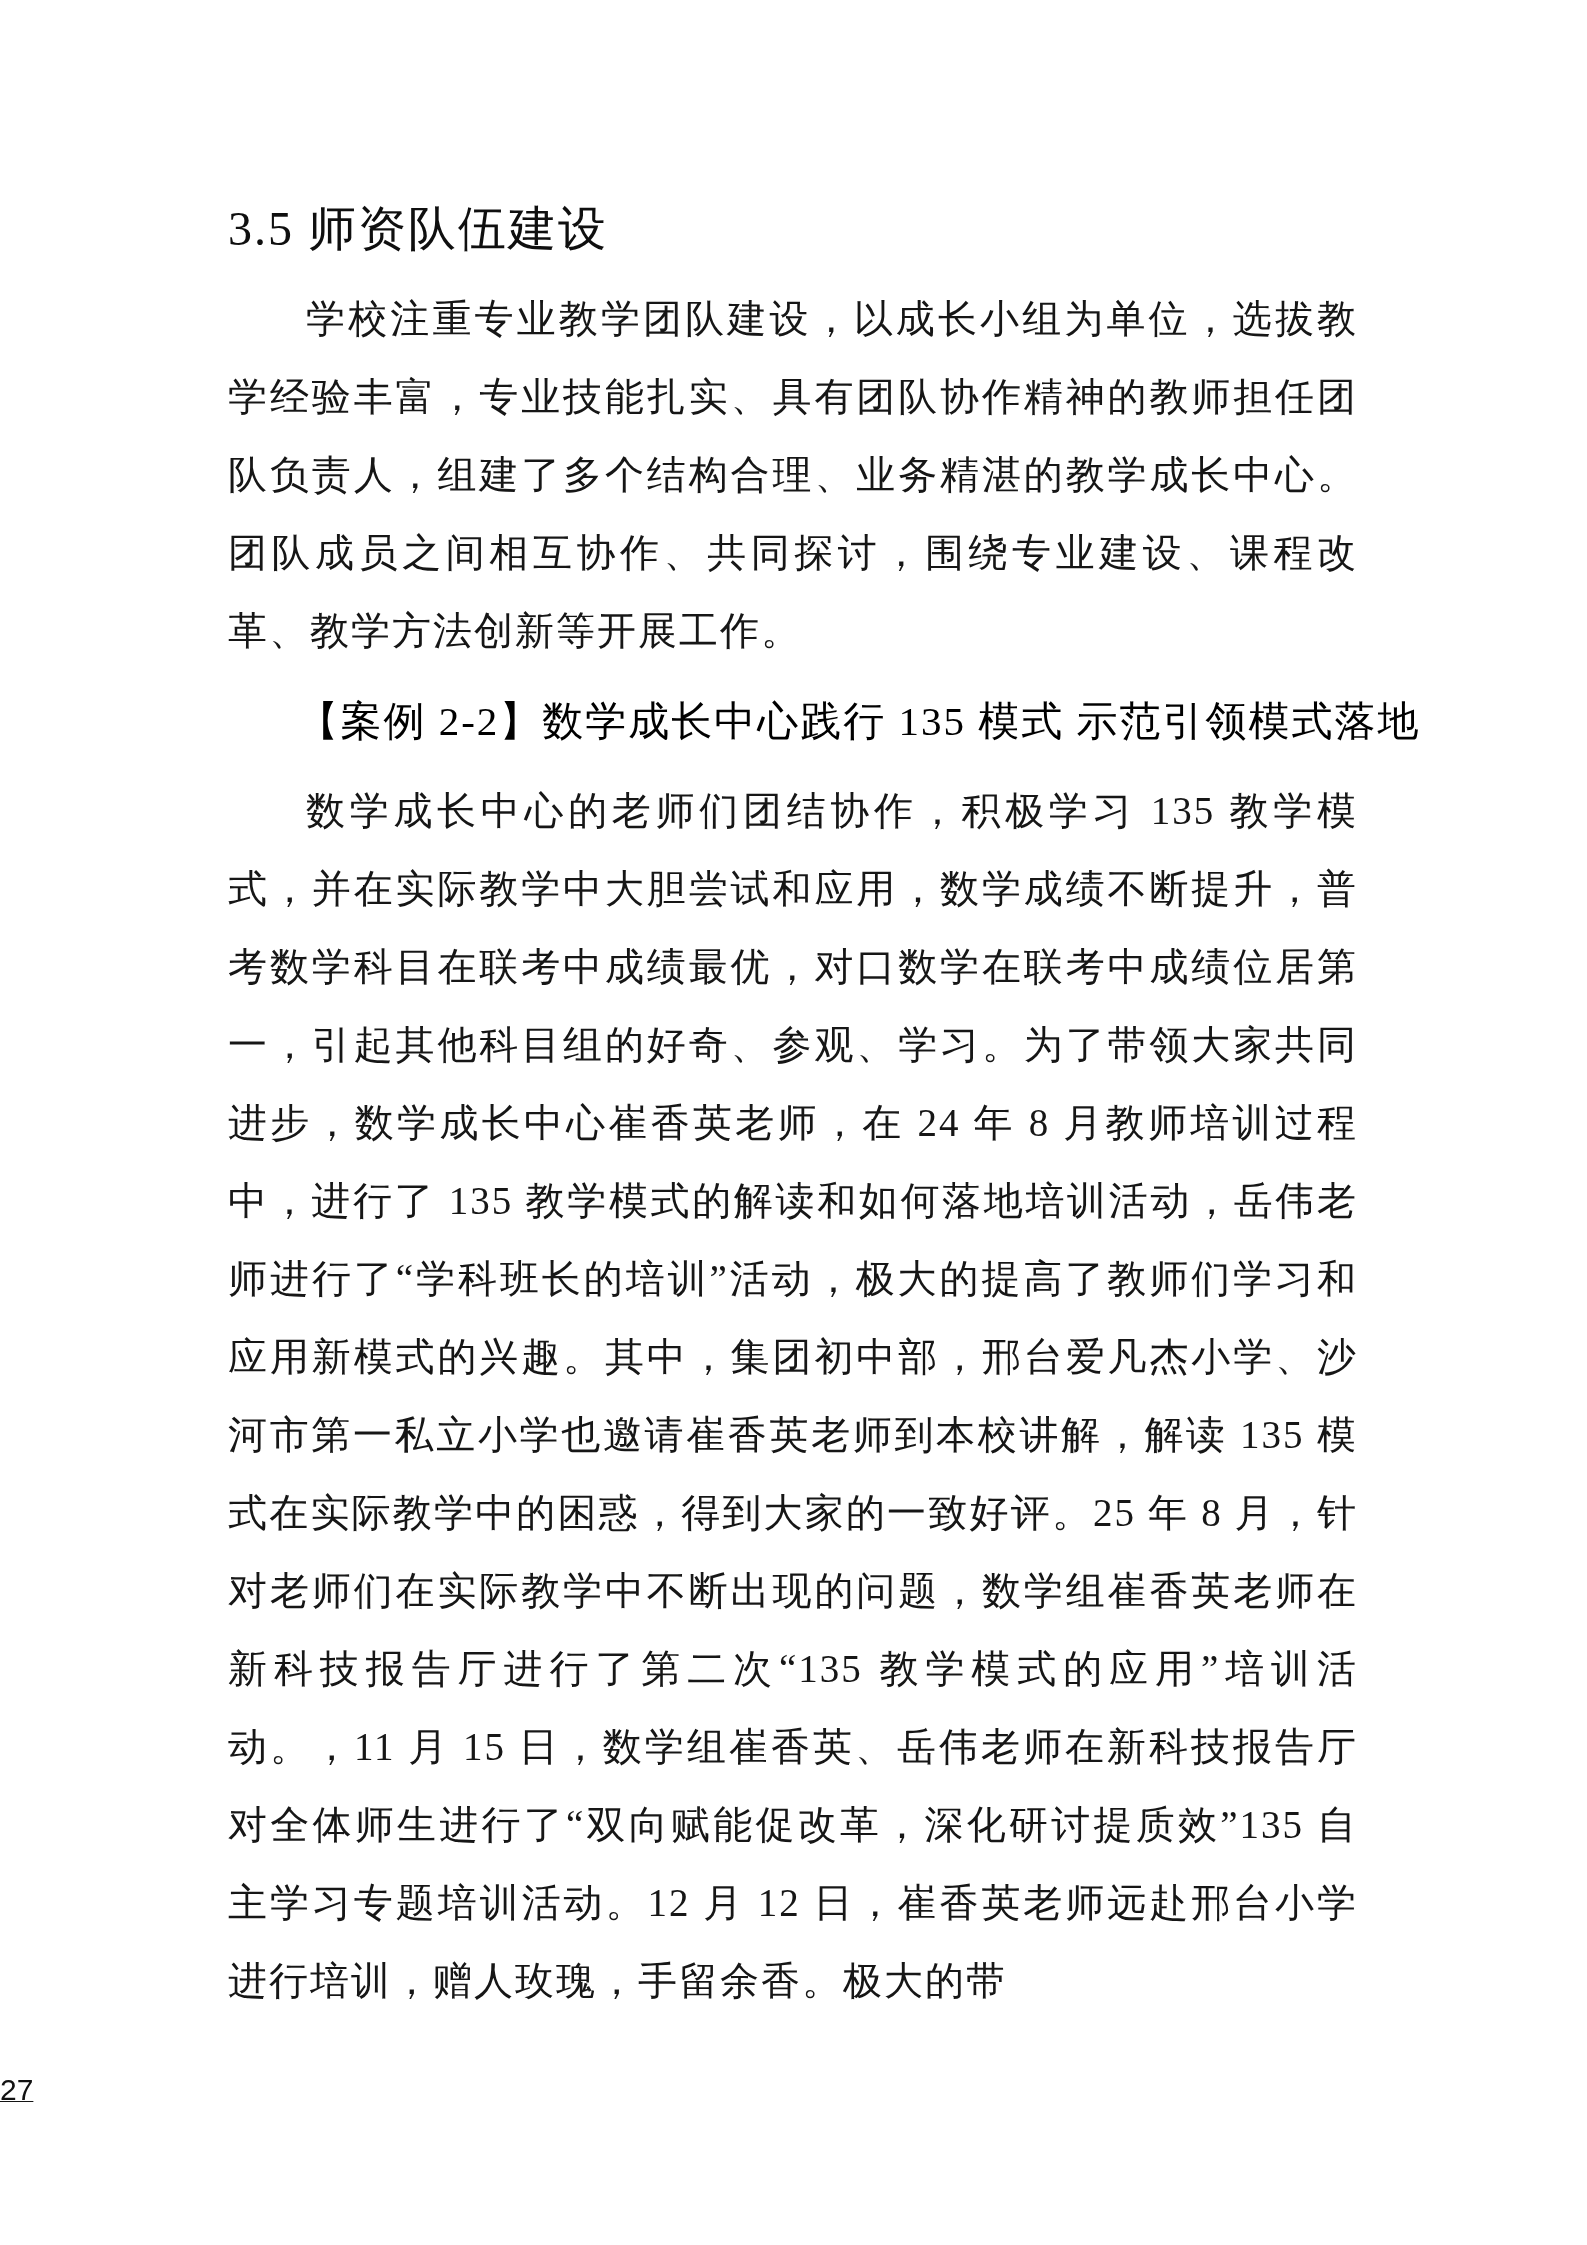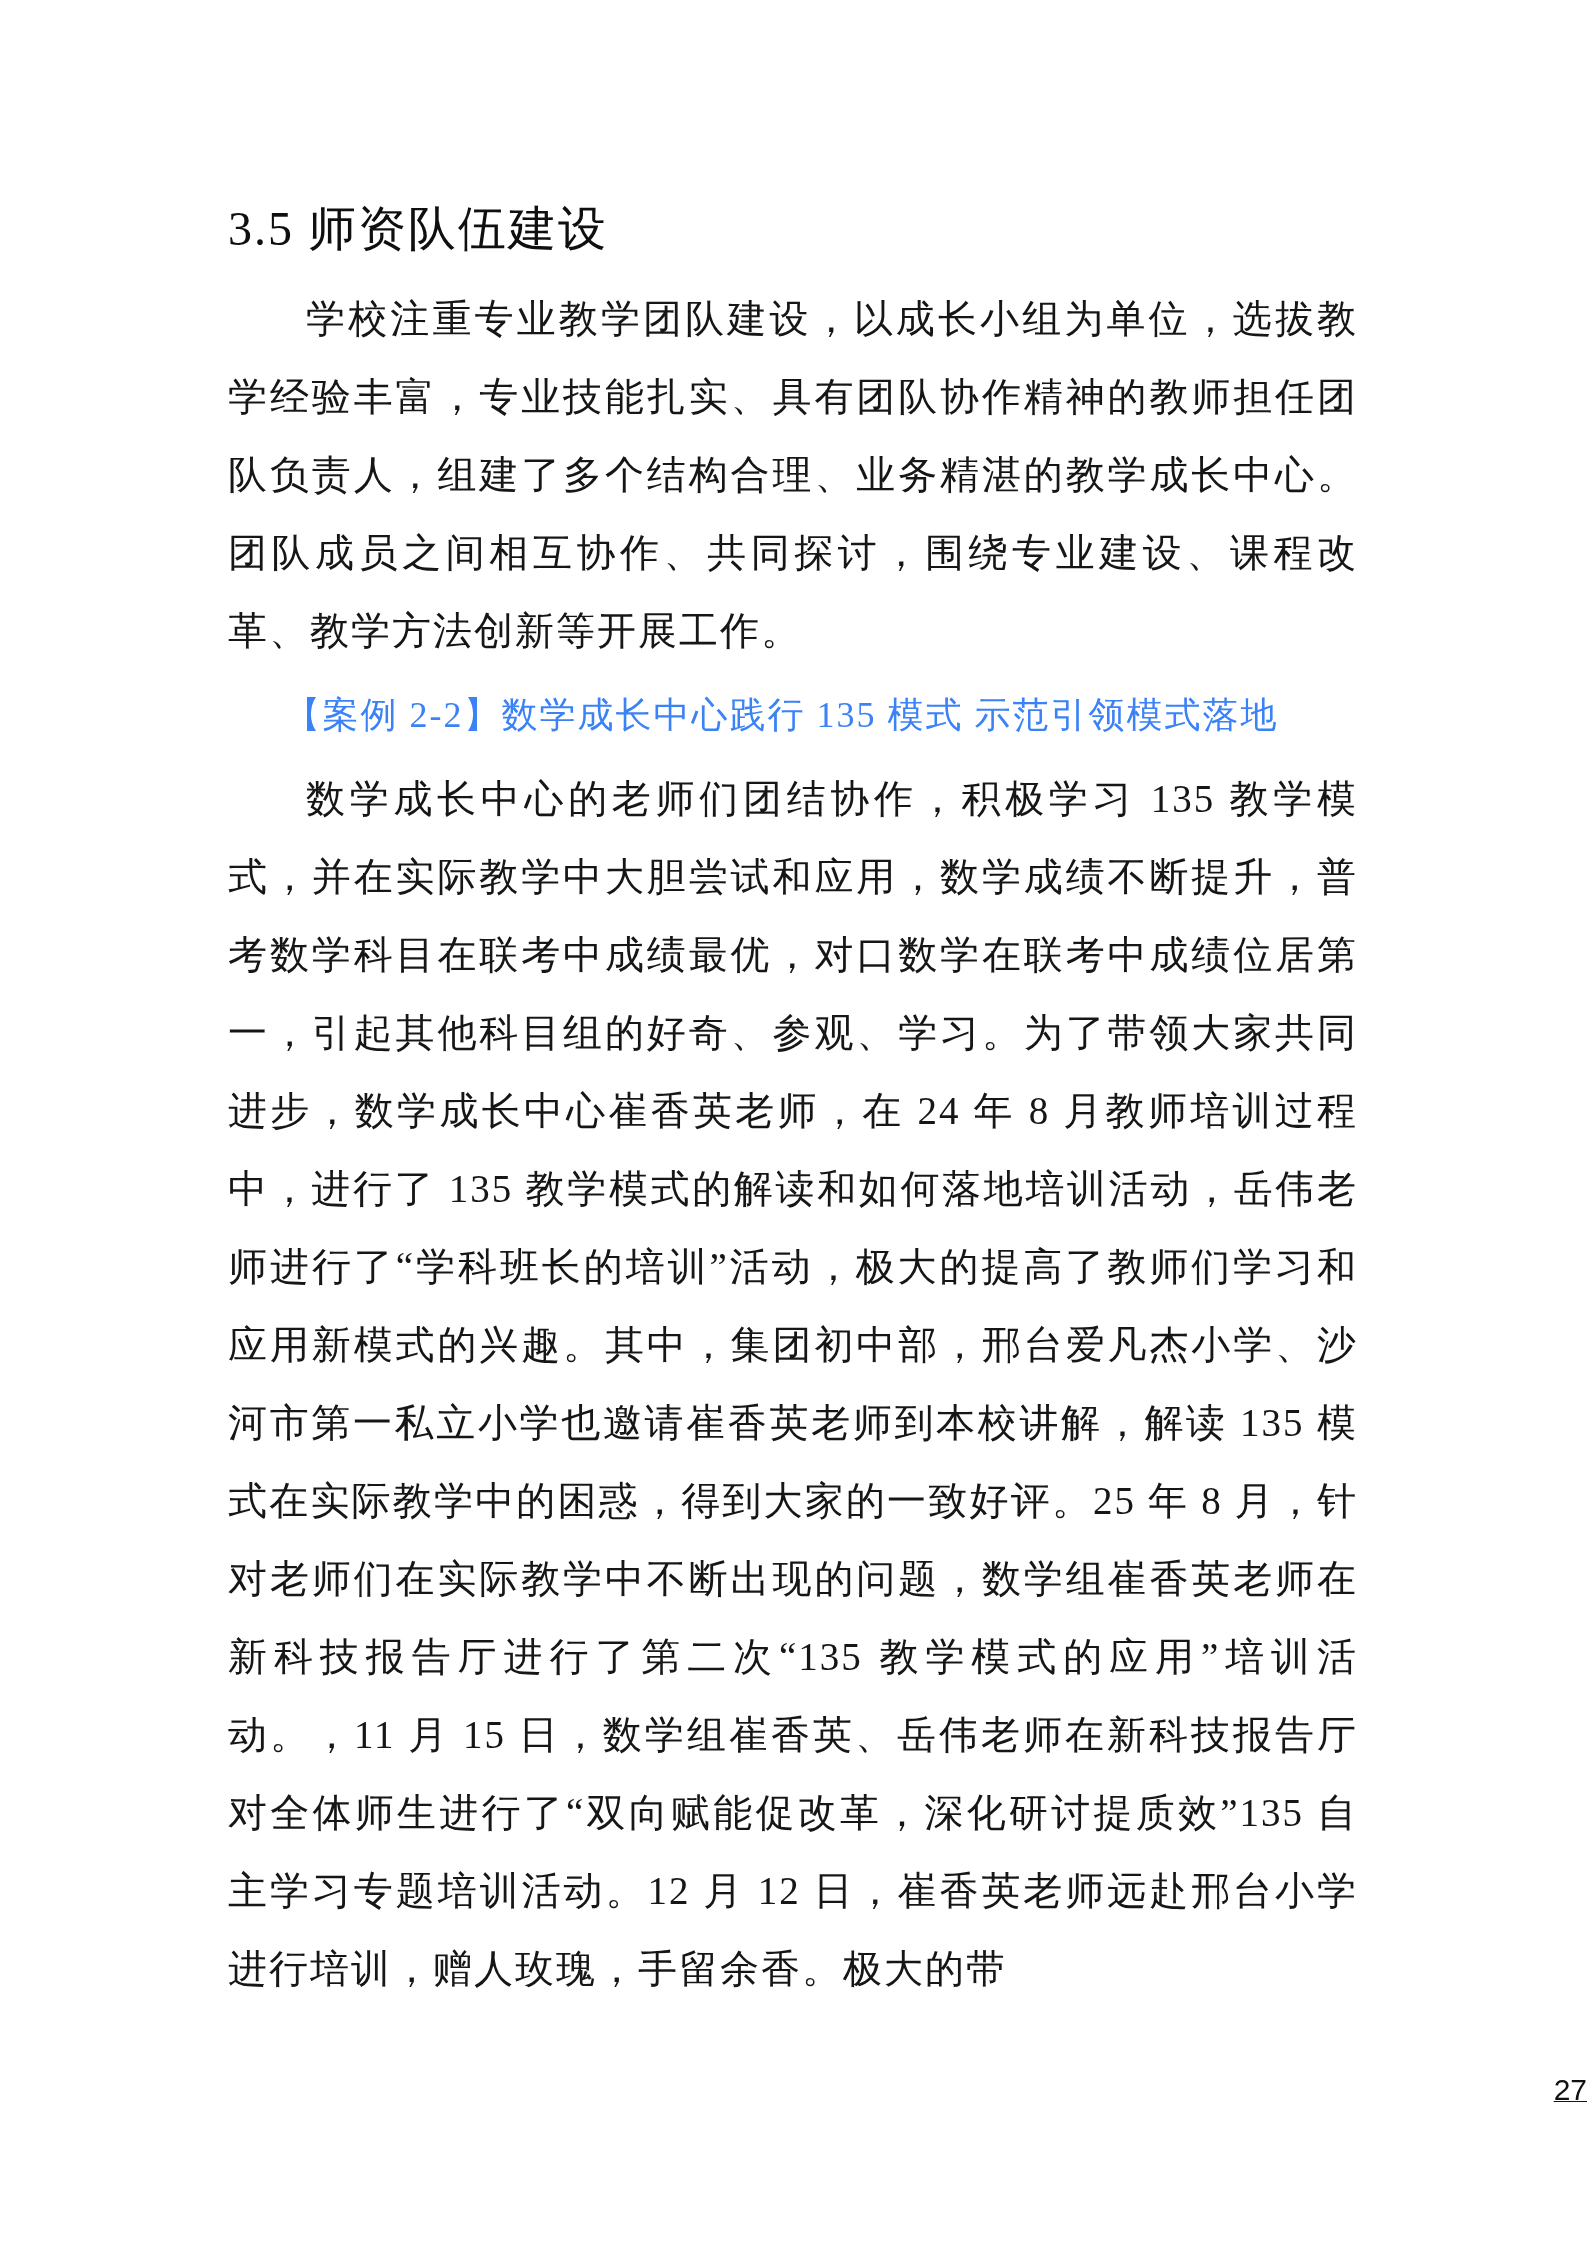--- a/index.html
+++ b/index.html
@@ -42,13 +42,13 @@
     color: #161616;
   }
   .case-title {
-    margin: 6px;
-    font-size: 36px;
+    margin: 12px;
+    font-size: 41px;
     line-height: 78px;
     letter-spacing: 2px;
     text-indent: 1.4em;
     white-space: nowrap;
-    color: #3b82f6;
+    color: #000000;
   }
   .page-footer {
     position: absolute;

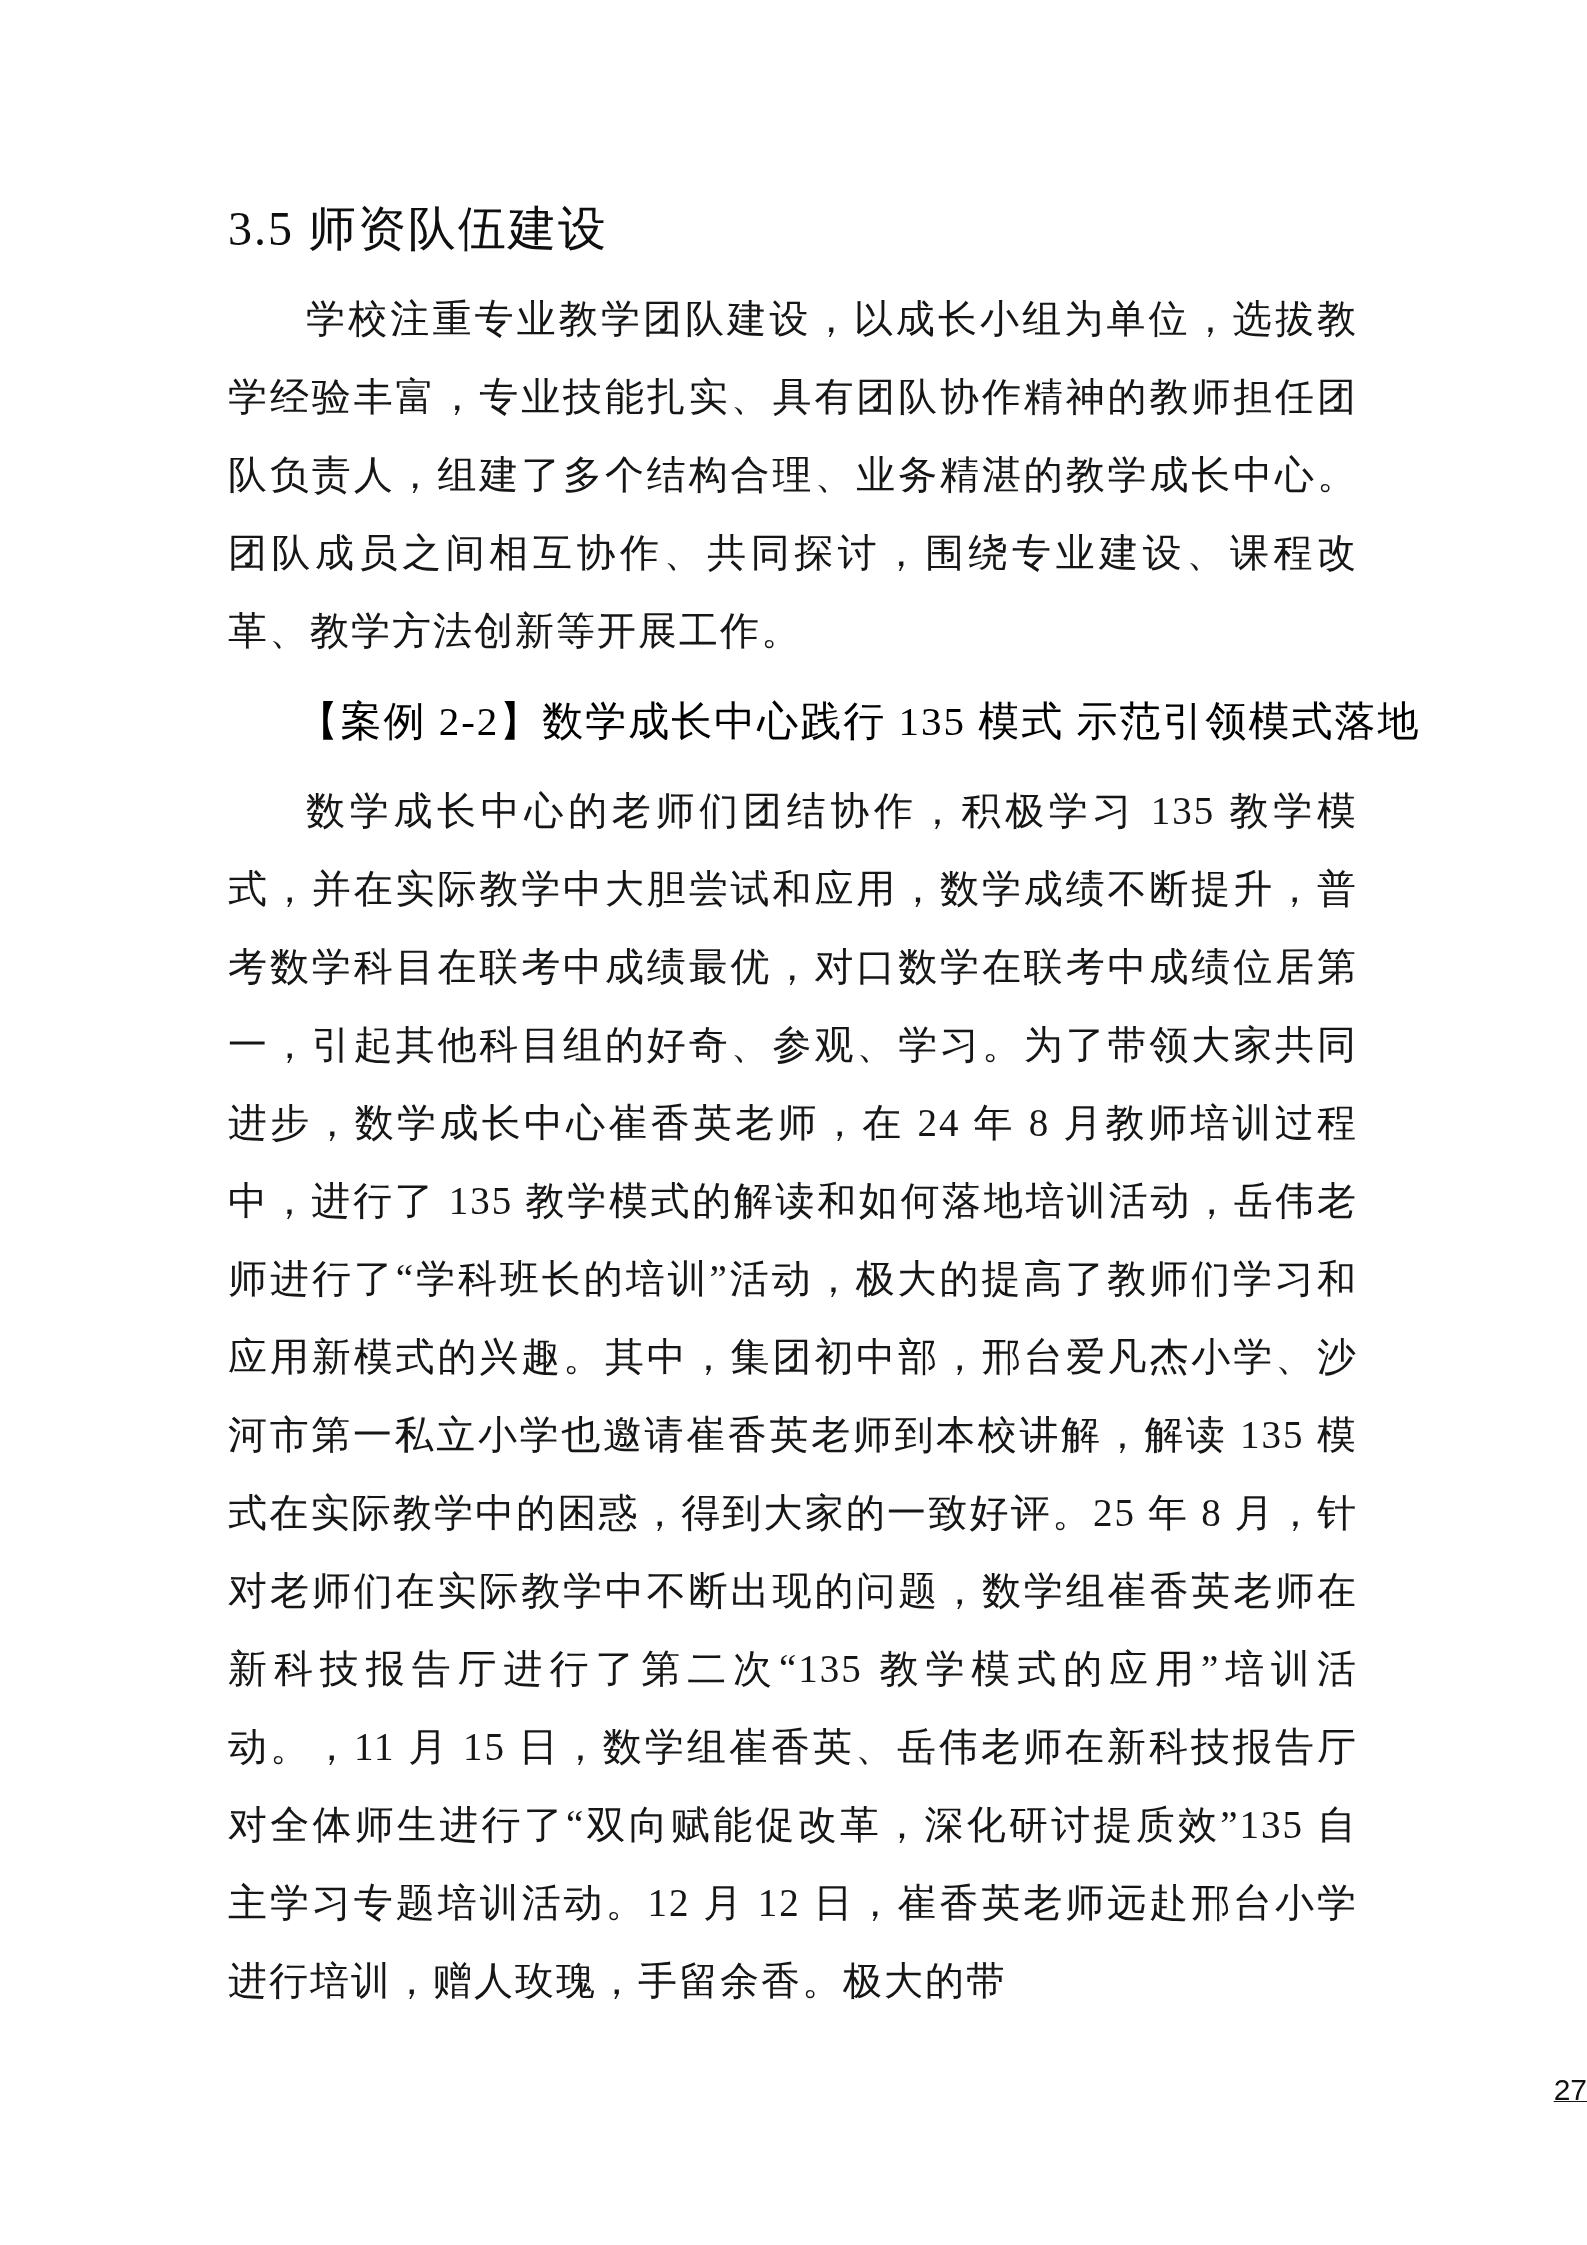--- a/index.html
+++ b/index.html
@@ -55,7 +55,7 @@
     left: 0;
     top: 2072px;
     width: 100%;
-    text-align: right;
+    text-align: left;
     text-decoration: underline;
   }
   .page-number {

